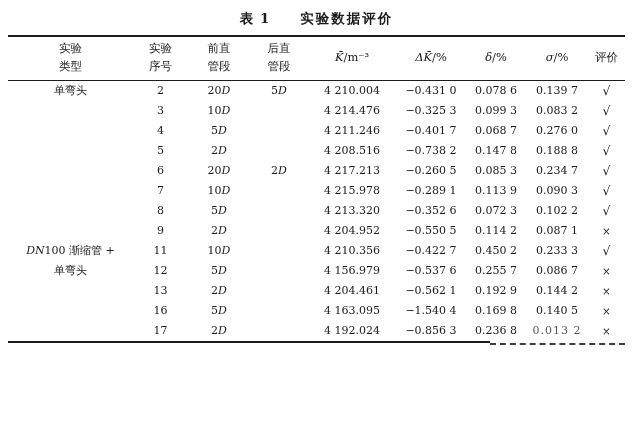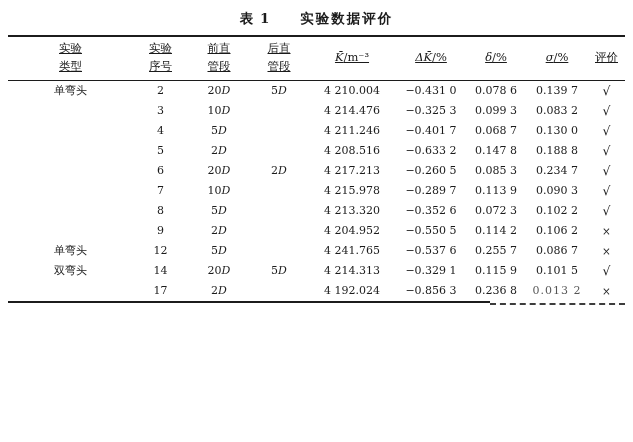--- a/index.html
+++ b/index.html
@@ -23,7 +23,7 @@
     border-collapse:collapse;
     border-top:2.5px solid #1c1c1c;
   }
-  thead tr{border-bottom:1.5px solid #1c1c1c;text-decoration:underline;}
+  thead tr{border-bottom:1.5px solid #1c1c1c;}
   th{
     font-weight:normal;
     font-size:11.5px;

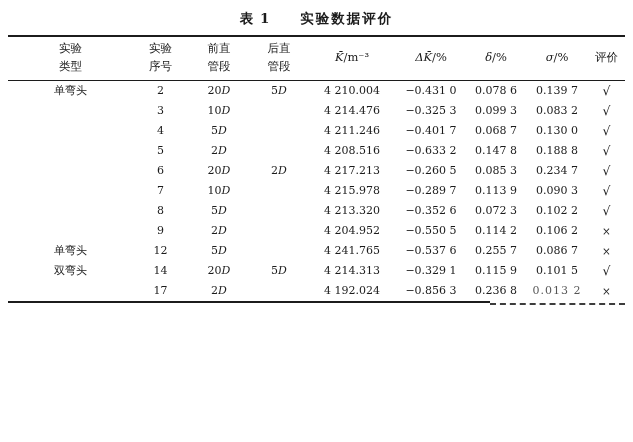--- a/index.html
+++ b/index.html
@@ -117,7 +117,7 @@
           <td>4 211.246</td>
           <td>−0.401 7</td>
           <td>0.068 7</td>
-          <td>0.130 0</td>
+          <td>0.276 0</td>
           <td class="mark pass">√</td>
         </tr>
         <tr>

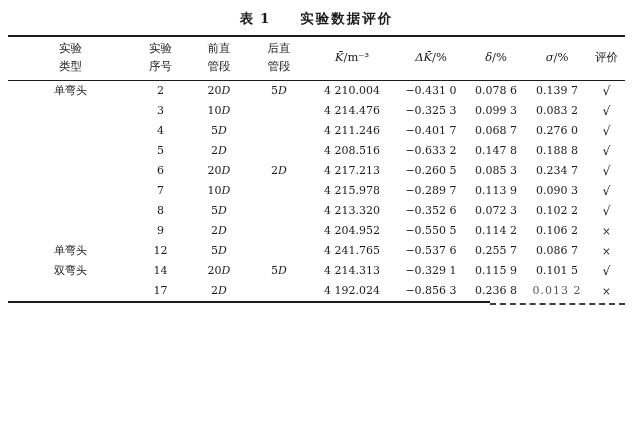--- a/index.html
+++ b/index.html
@@ -126,7 +126,7 @@
           <td>2<i>D</i></td>
           <td></td>
           <td>4 208.516</td>
-          <td>−0.633 2</td>
+          <td>−0.738 2</td>
           <td>0.147 8</td>
           <td>0.188 8</td>
           <td class="mark pass">√</td>

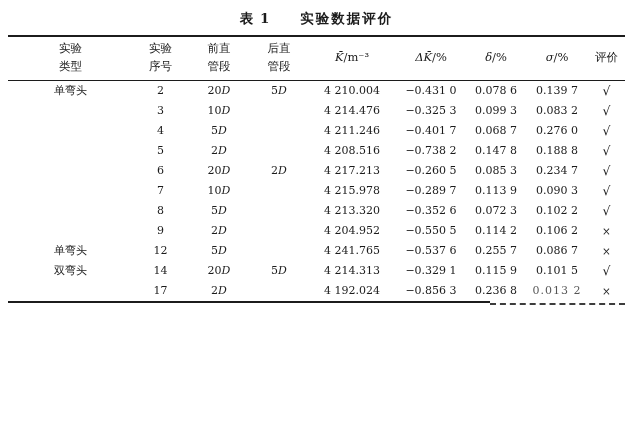--- a/index.html
+++ b/index.html
@@ -148,7 +148,7 @@
           <td>10<i>D</i></td>
           <td></td>
           <td>4 215.978</td>
-          <td>−0.289 7</td>
+          <td>−0.289 1</td>
           <td>0.113 9</td>
           <td>0.090 3</td>
           <td class="mark pass">√</td>

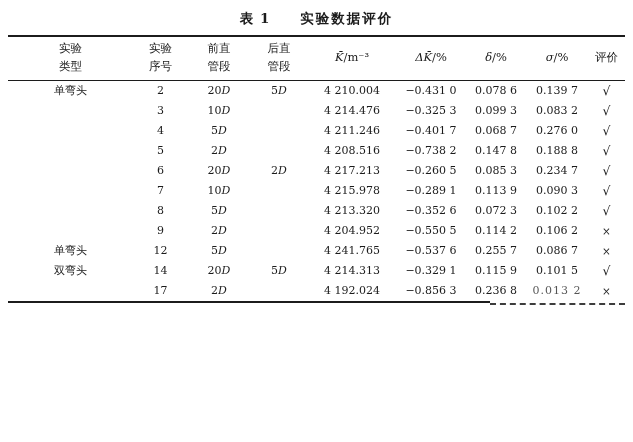--- a/index.html
+++ b/index.html
@@ -172,7 +172,7 @@
           <td>4 204.952</td>
           <td>−0.550 5</td>
           <td>0.114 2</td>
-          <td>0.106 2</td>
+          <td>0.087 1</td>
           <td class="mark fail">×</td>
         </tr>
         <tr>

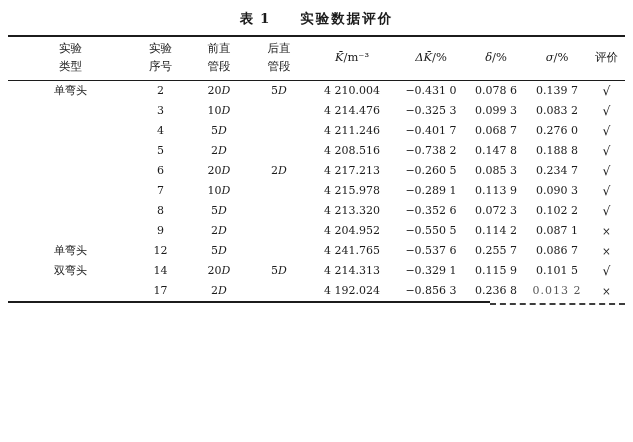--- a/index.html
+++ b/index.html
@@ -176,6 +176,17 @@
           <td class="mark fail">×</td>
         </tr>
         <tr>
+          <td><i>DN</i>100 渐缩管 +</td>
+          <td>11</td>
+          <td>10<i>D</i></td>
+          <td></td>
+          <td>4 210.356</td>
+          <td>−0.422 7</td>
+          <td>0.450 2</td>
+          <td>0.233 3</td>
+          <td class="mark pass">√</td>
+        </tr>
+        <tr>
           <td>单弯头</td>
           <td>12</td>
           <td>5<i>D</i></td>

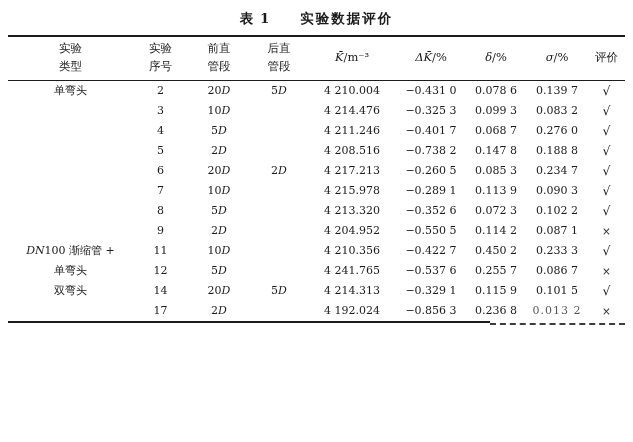--- a/index.html
+++ b/index.html
@@ -191,7 +191,7 @@
           <td>12</td>
           <td>5<i>D</i></td>
           <td></td>
-          <td>4 241.765</td>
+          <td>4 156.979</td>
           <td>−0.537 6</td>
           <td>0.255 7</td>
           <td>0.086 7</td>

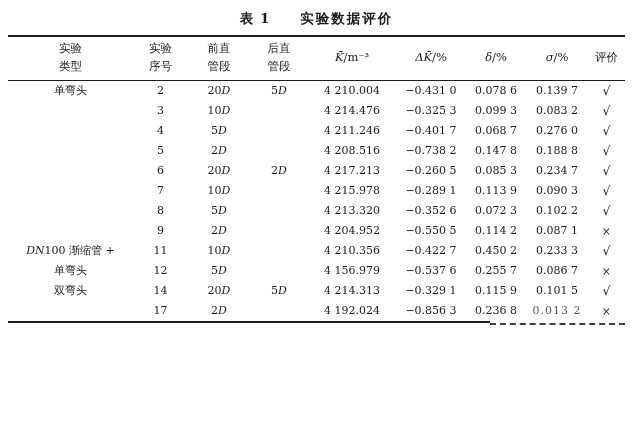--- a/index.html
+++ b/index.html
@@ -198,6 +198,17 @@
           <td class="mark fail">×</td>
         </tr>
         <tr>
+          <td></td>
+          <td>13</td>
+          <td>2<i>D</i></td>
+          <td></td>
+          <td>4 204.461</td>
+          <td>−0.562 1</td>
+          <td>0.192 9</td>
+          <td>0.144 2</td>
+          <td class="mark fail">×</td>
+        </tr>
+        <tr>
           <td>双弯头</td>
           <td>14</td>
           <td>20<i>D</i></td>

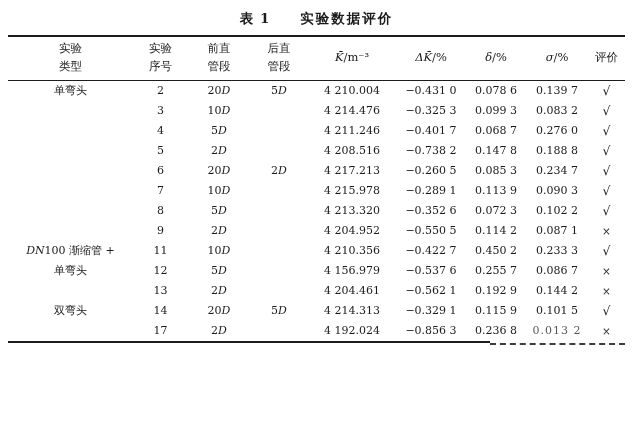--- a/index.html
+++ b/index.html
@@ -209,17 +209,6 @@
           <td class="mark fail">×</td>
         </tr>
         <tr>
-          <td>双弯头</td>
-          <td>14</td>
-          <td>20<i>D</i></td>
-          <td>5<i>D</i></td>
-          <td>4 214.313</td>
-          <td>−0.329 1</td>
-          <td>0.115 9</td>
-          <td>0.101 5</td>
-          <td class="mark pass">√</td>
-        </tr>
-        <tr>
           <td></td>
           <td>17</td>
           <td>2<i>D</i></td>

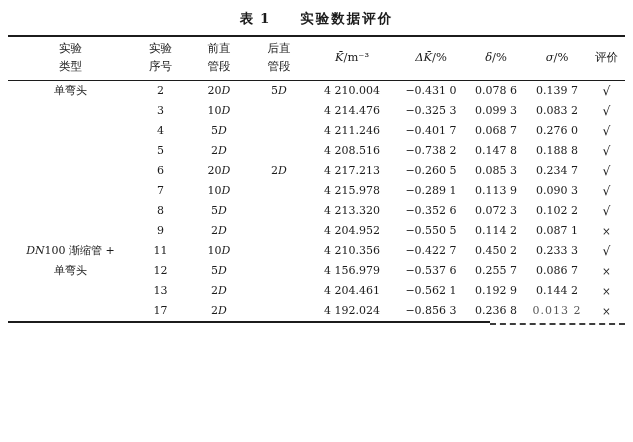--- a/index.html
+++ b/index.html
@@ -210,6 +210,17 @@
         </tr>
         <tr>
           <td></td>
+          <td>16</td>
+          <td>5<i>D</i></td>
+          <td></td>
+          <td>4 163.095</td>
+          <td>−1.540 4</td>
+          <td>0.169 8</td>
+          <td>0.140 5</td>
+          <td class="mark fail">×</td>
+        </tr>
+        <tr>
+          <td></td>
           <td>17</td>
           <td>2<i>D</i></td>
           <td></td>

